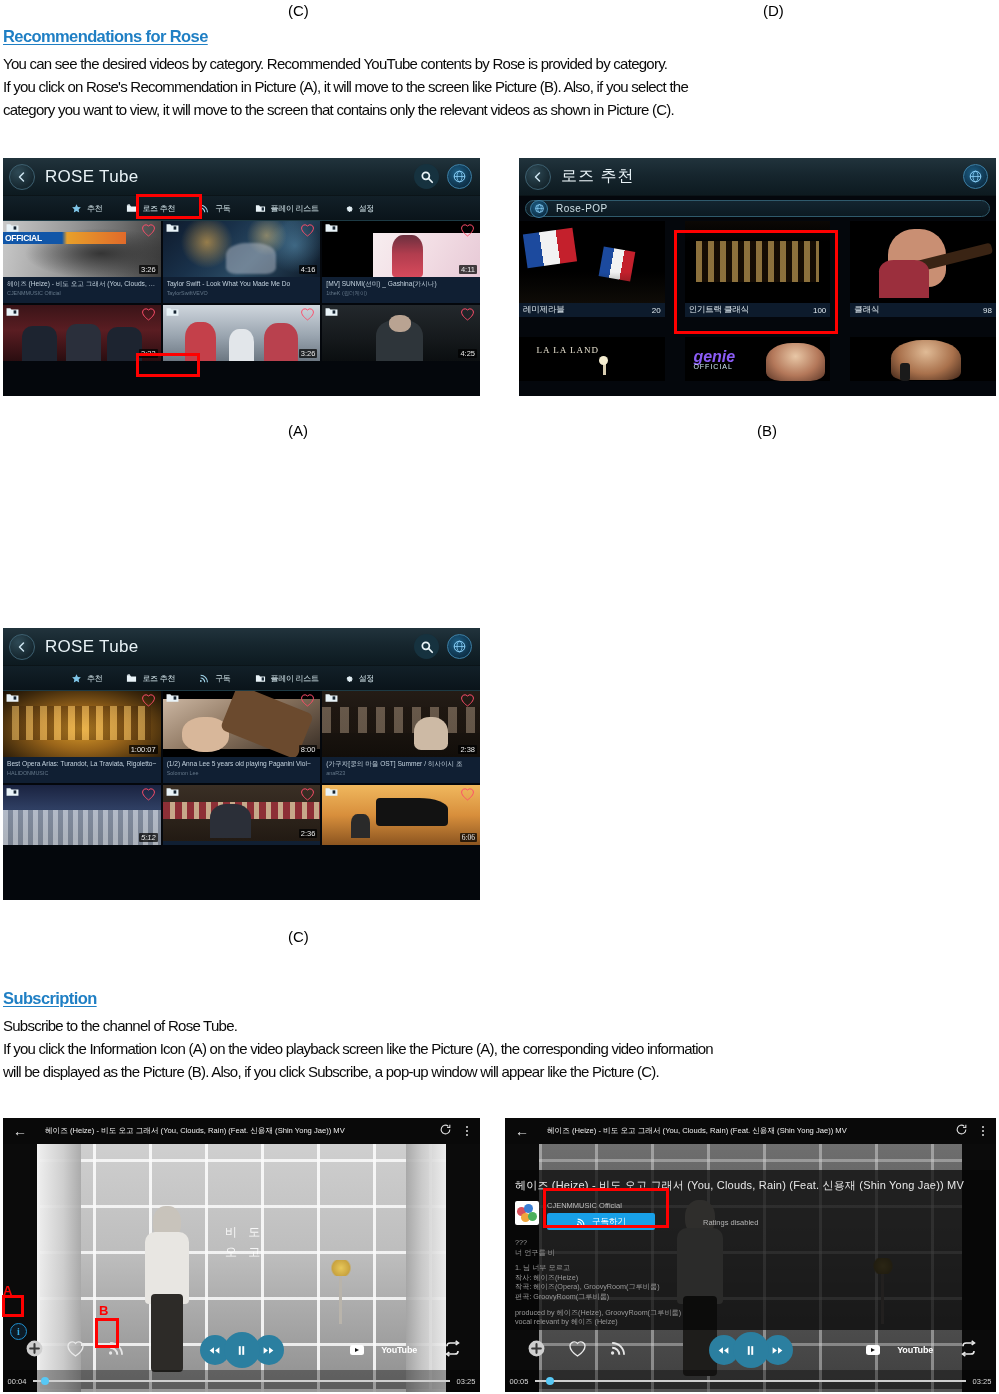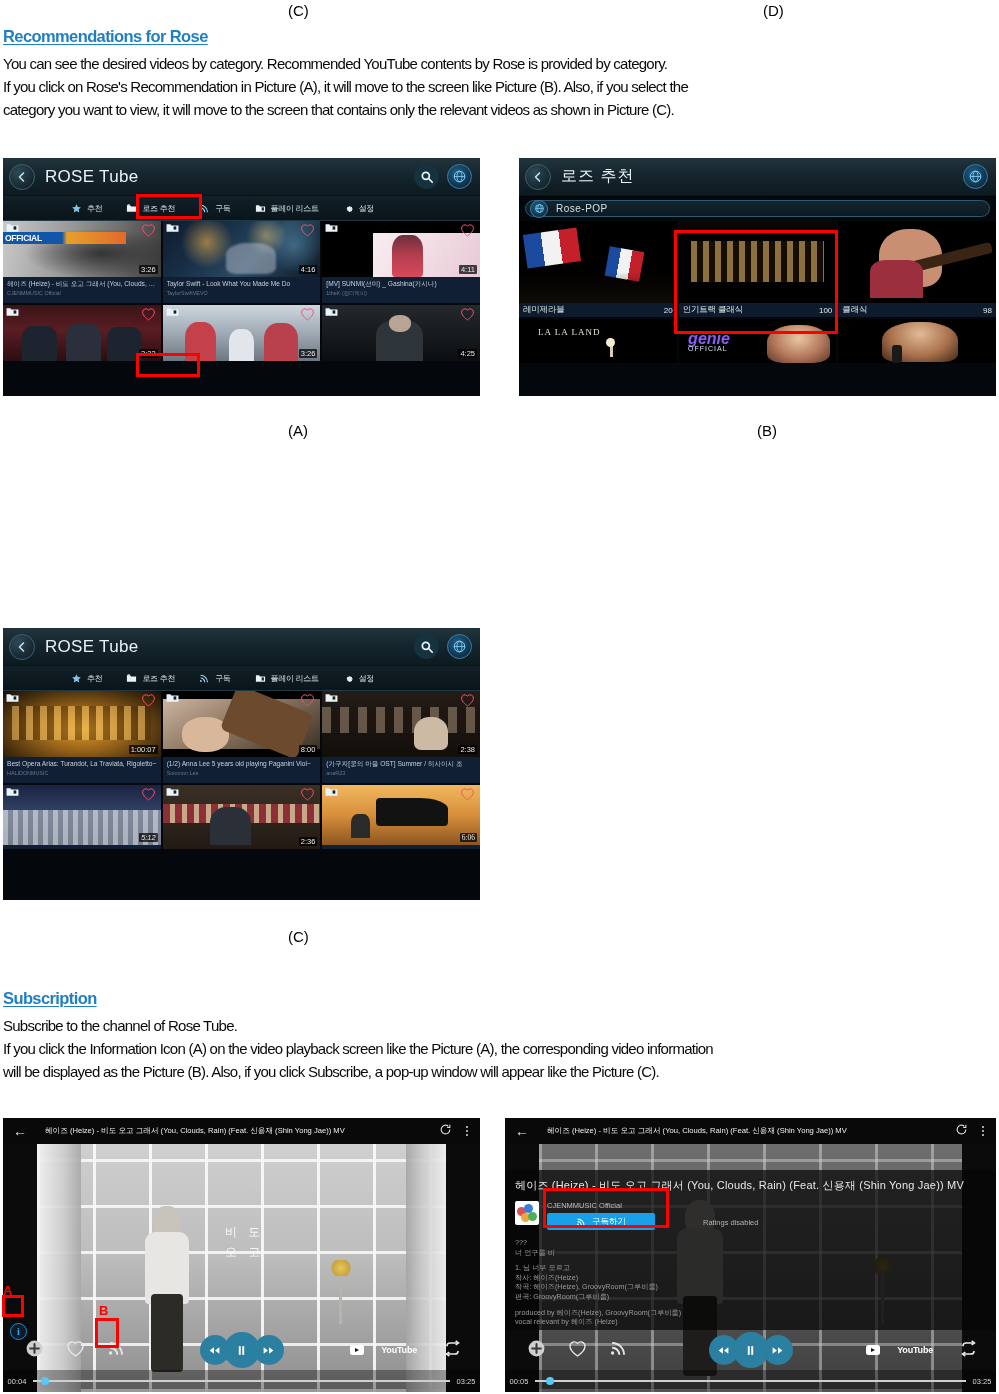--- a/index.html
+++ b/index.html
@@ -163,7 +163,7 @@
   .rt-dropdown .dd-tx { color: #cfe0e6; font-size: 10px; letter-spacing: .5px; }
   .cat-grid {
     display: grid; grid-template-columns: repeat(3,1fr);
-    gap: 2px; background: #04070c;
+    gap: 20px; background: #04070c;
   }
   .ccard { position: relative; overflow: hidden; background:#000; }
   .cthumb { height: 82px; position: relative; overflow:hidden; background:#000; }

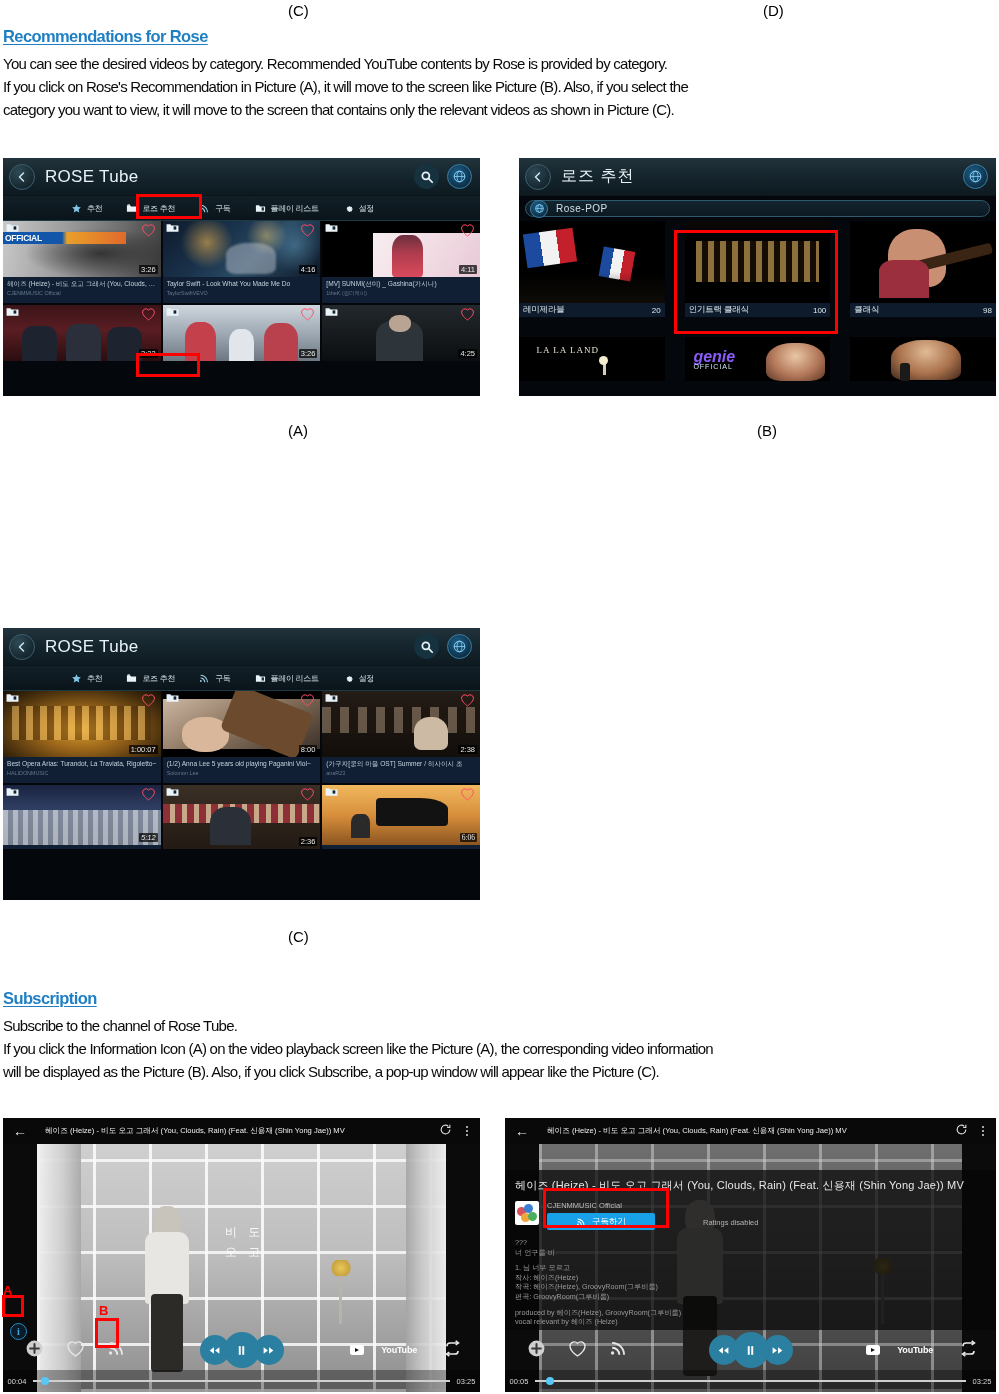--- a/index.html
+++ b/index.html
@@ -713,7 +713,7 @@
       </div>
 
       <div class="vcard">
-        <div class="vthumb" style="height:64px;padding-left:44px;">
+        <div class="vthumb" style="height:56px;padding-left:44px;">
           <div class="art" style="background:linear-gradient(180deg,#3a2f25 0%,#221a13 100%);"></div>
           <div style="position:absolute;left:0;right:0;top:30%;height:30%;background:repeating-linear-gradient(90deg,#8d2f36 0 7px, #c7a98a 7px 12px);"></div>
           <div style="position:absolute;left:30%;top:34%;width:26%;height:60%;background:#2b2f38;border-radius:40% 40% 0 0;"></div>

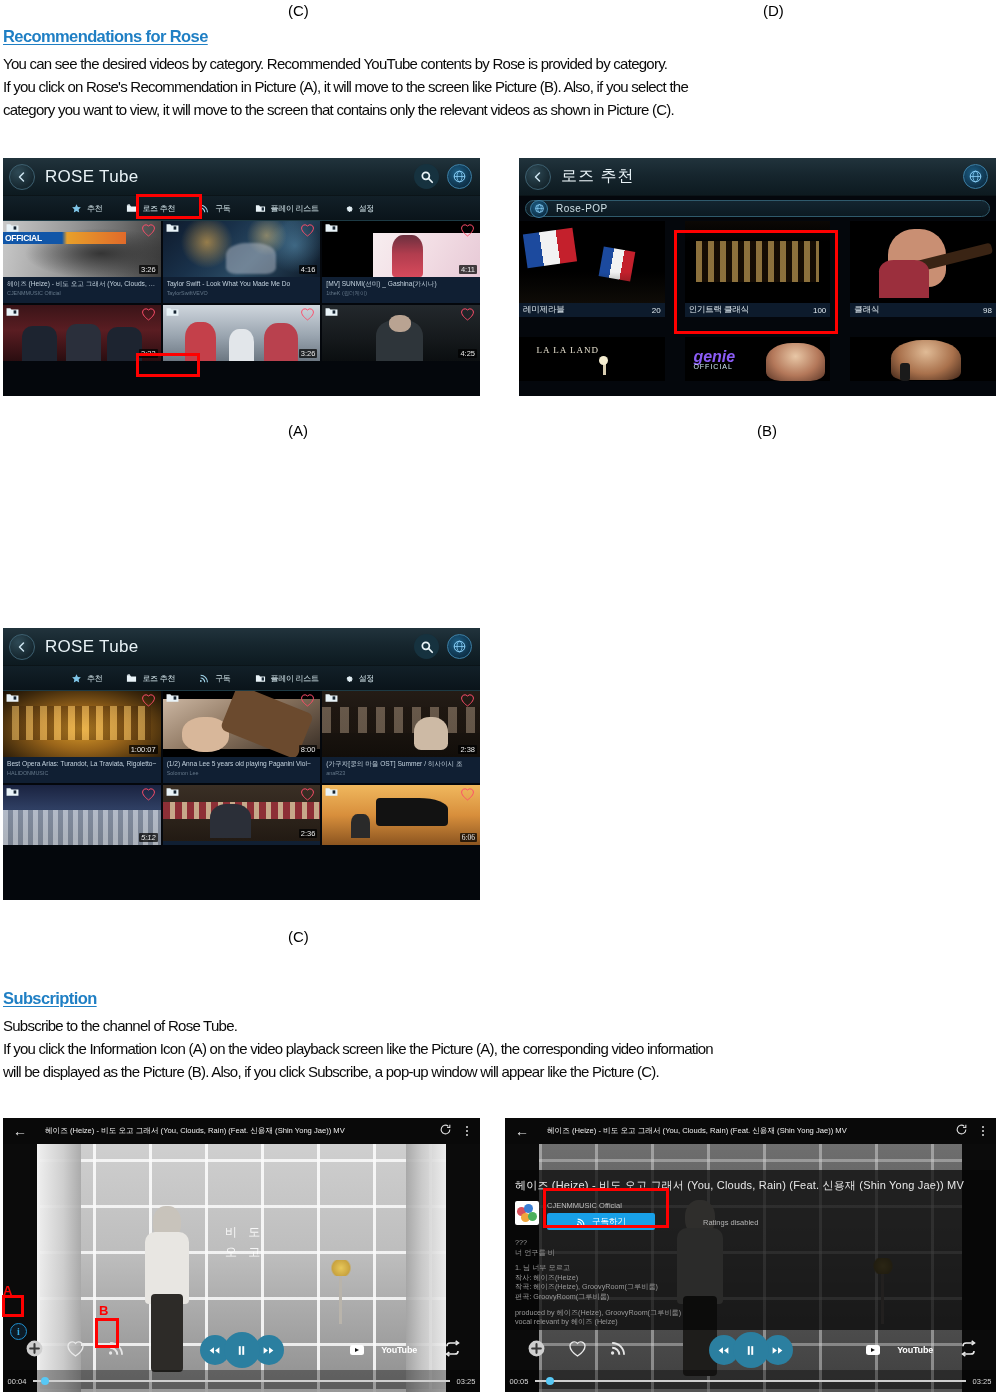--- a/index.html
+++ b/index.html
@@ -923,7 +923,7 @@
             <div class="sp"></div>
             <div>1. 님 너무 모르고</div>
             <div>작사: 헤이즈(Heize)</div>
-            <div>작곡: 헤이즈(Heize), GroovyRoom(그루비룸)</div>
+            <div>작곡: 헤이즈(Opera), GroovyRoom(그루비룸)</div>
             <div>편곡: GroovyRoom(그루비룸)</div>
             <div class="sp"></div>
             <div>produced by 헤이즈(Heize), GroovyRoom(그루비룸)</div>

